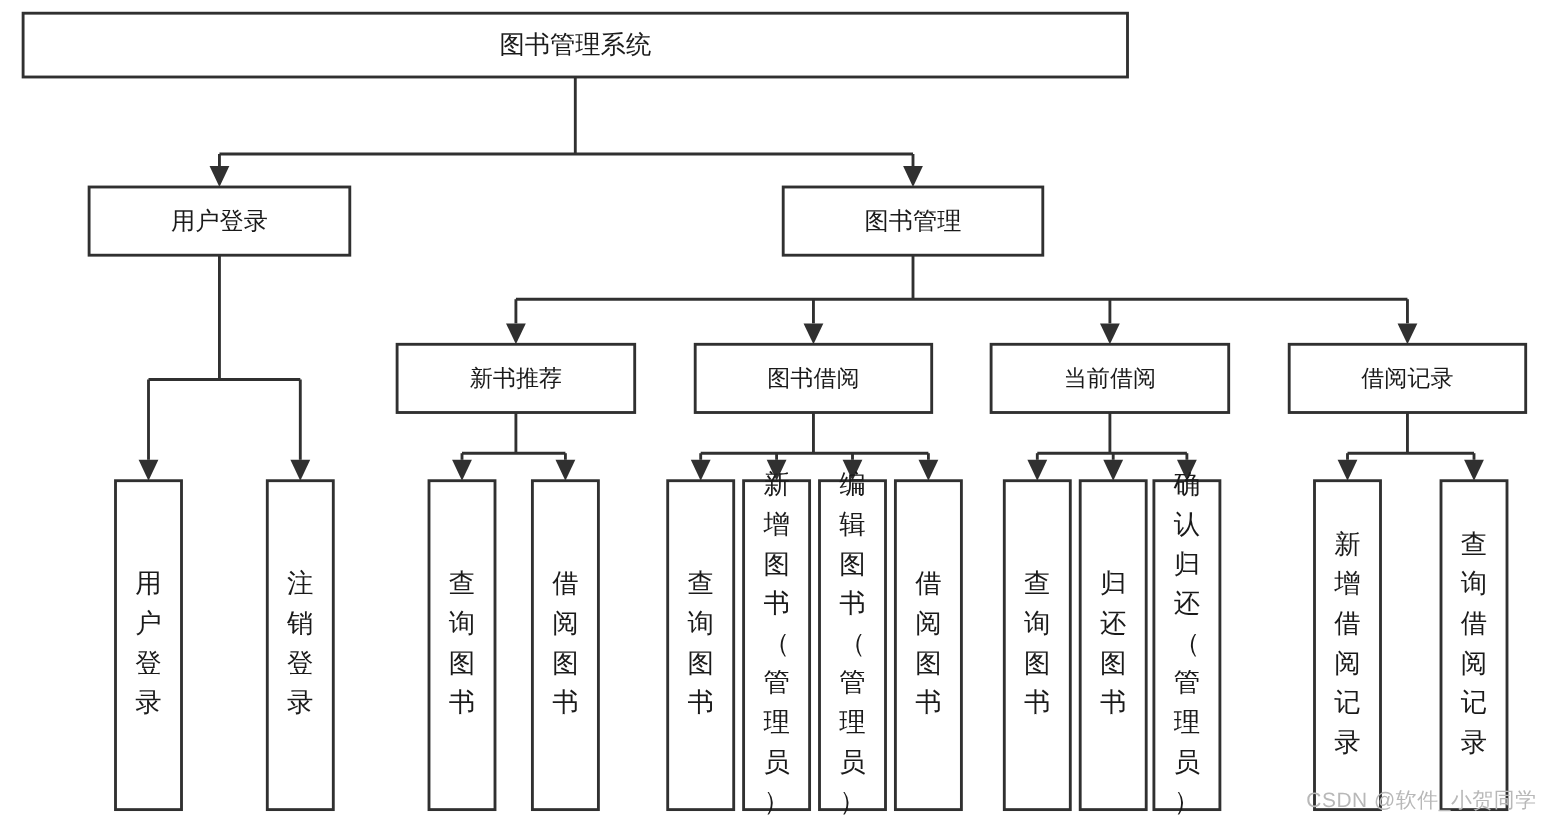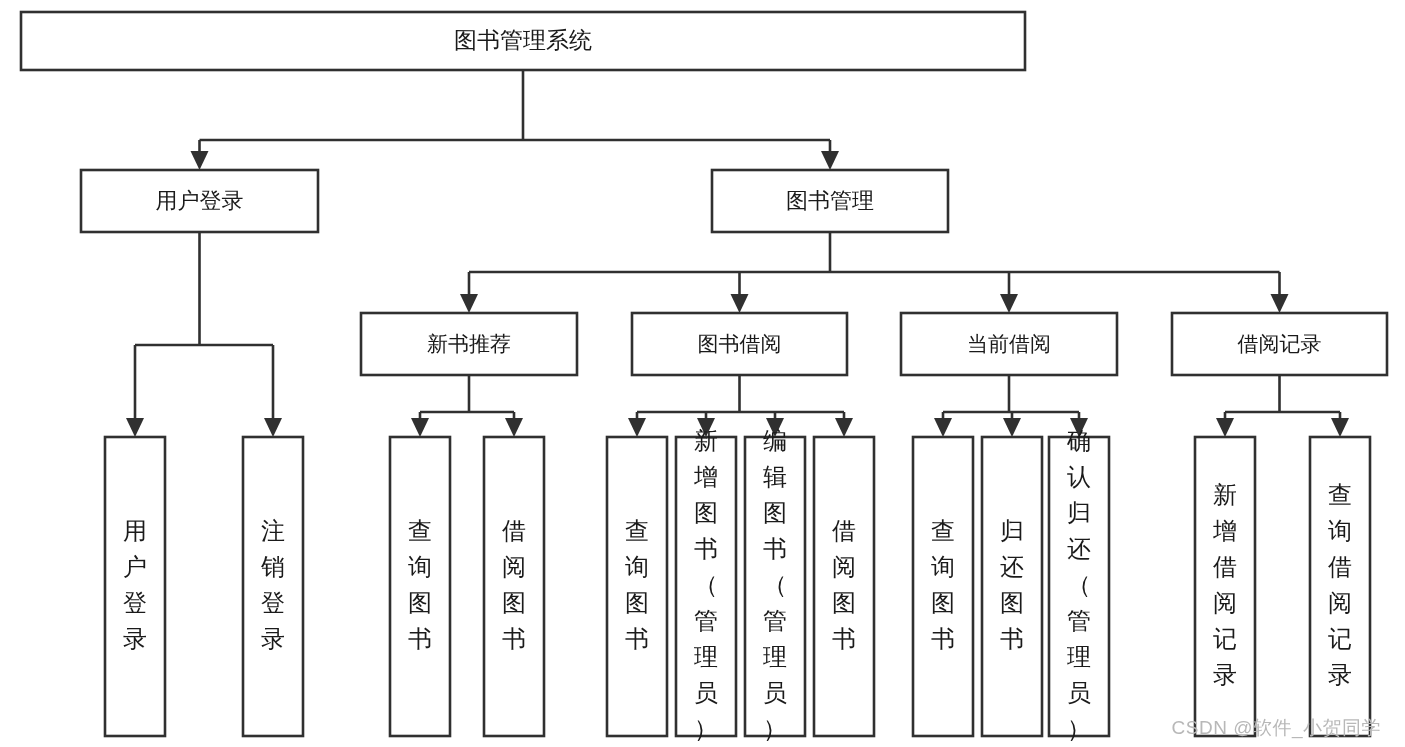--- a/index.html
+++ b/index.html
@@ -54,7 +54,7 @@
   }
   .watermark {
     position: absolute;
-    right: 24px;
+    right: 8px;
     bottom: 6px;
     font-family: "Liberation Sans", "DejaVu Sans", sans-serif;
     font-size: 19px;

